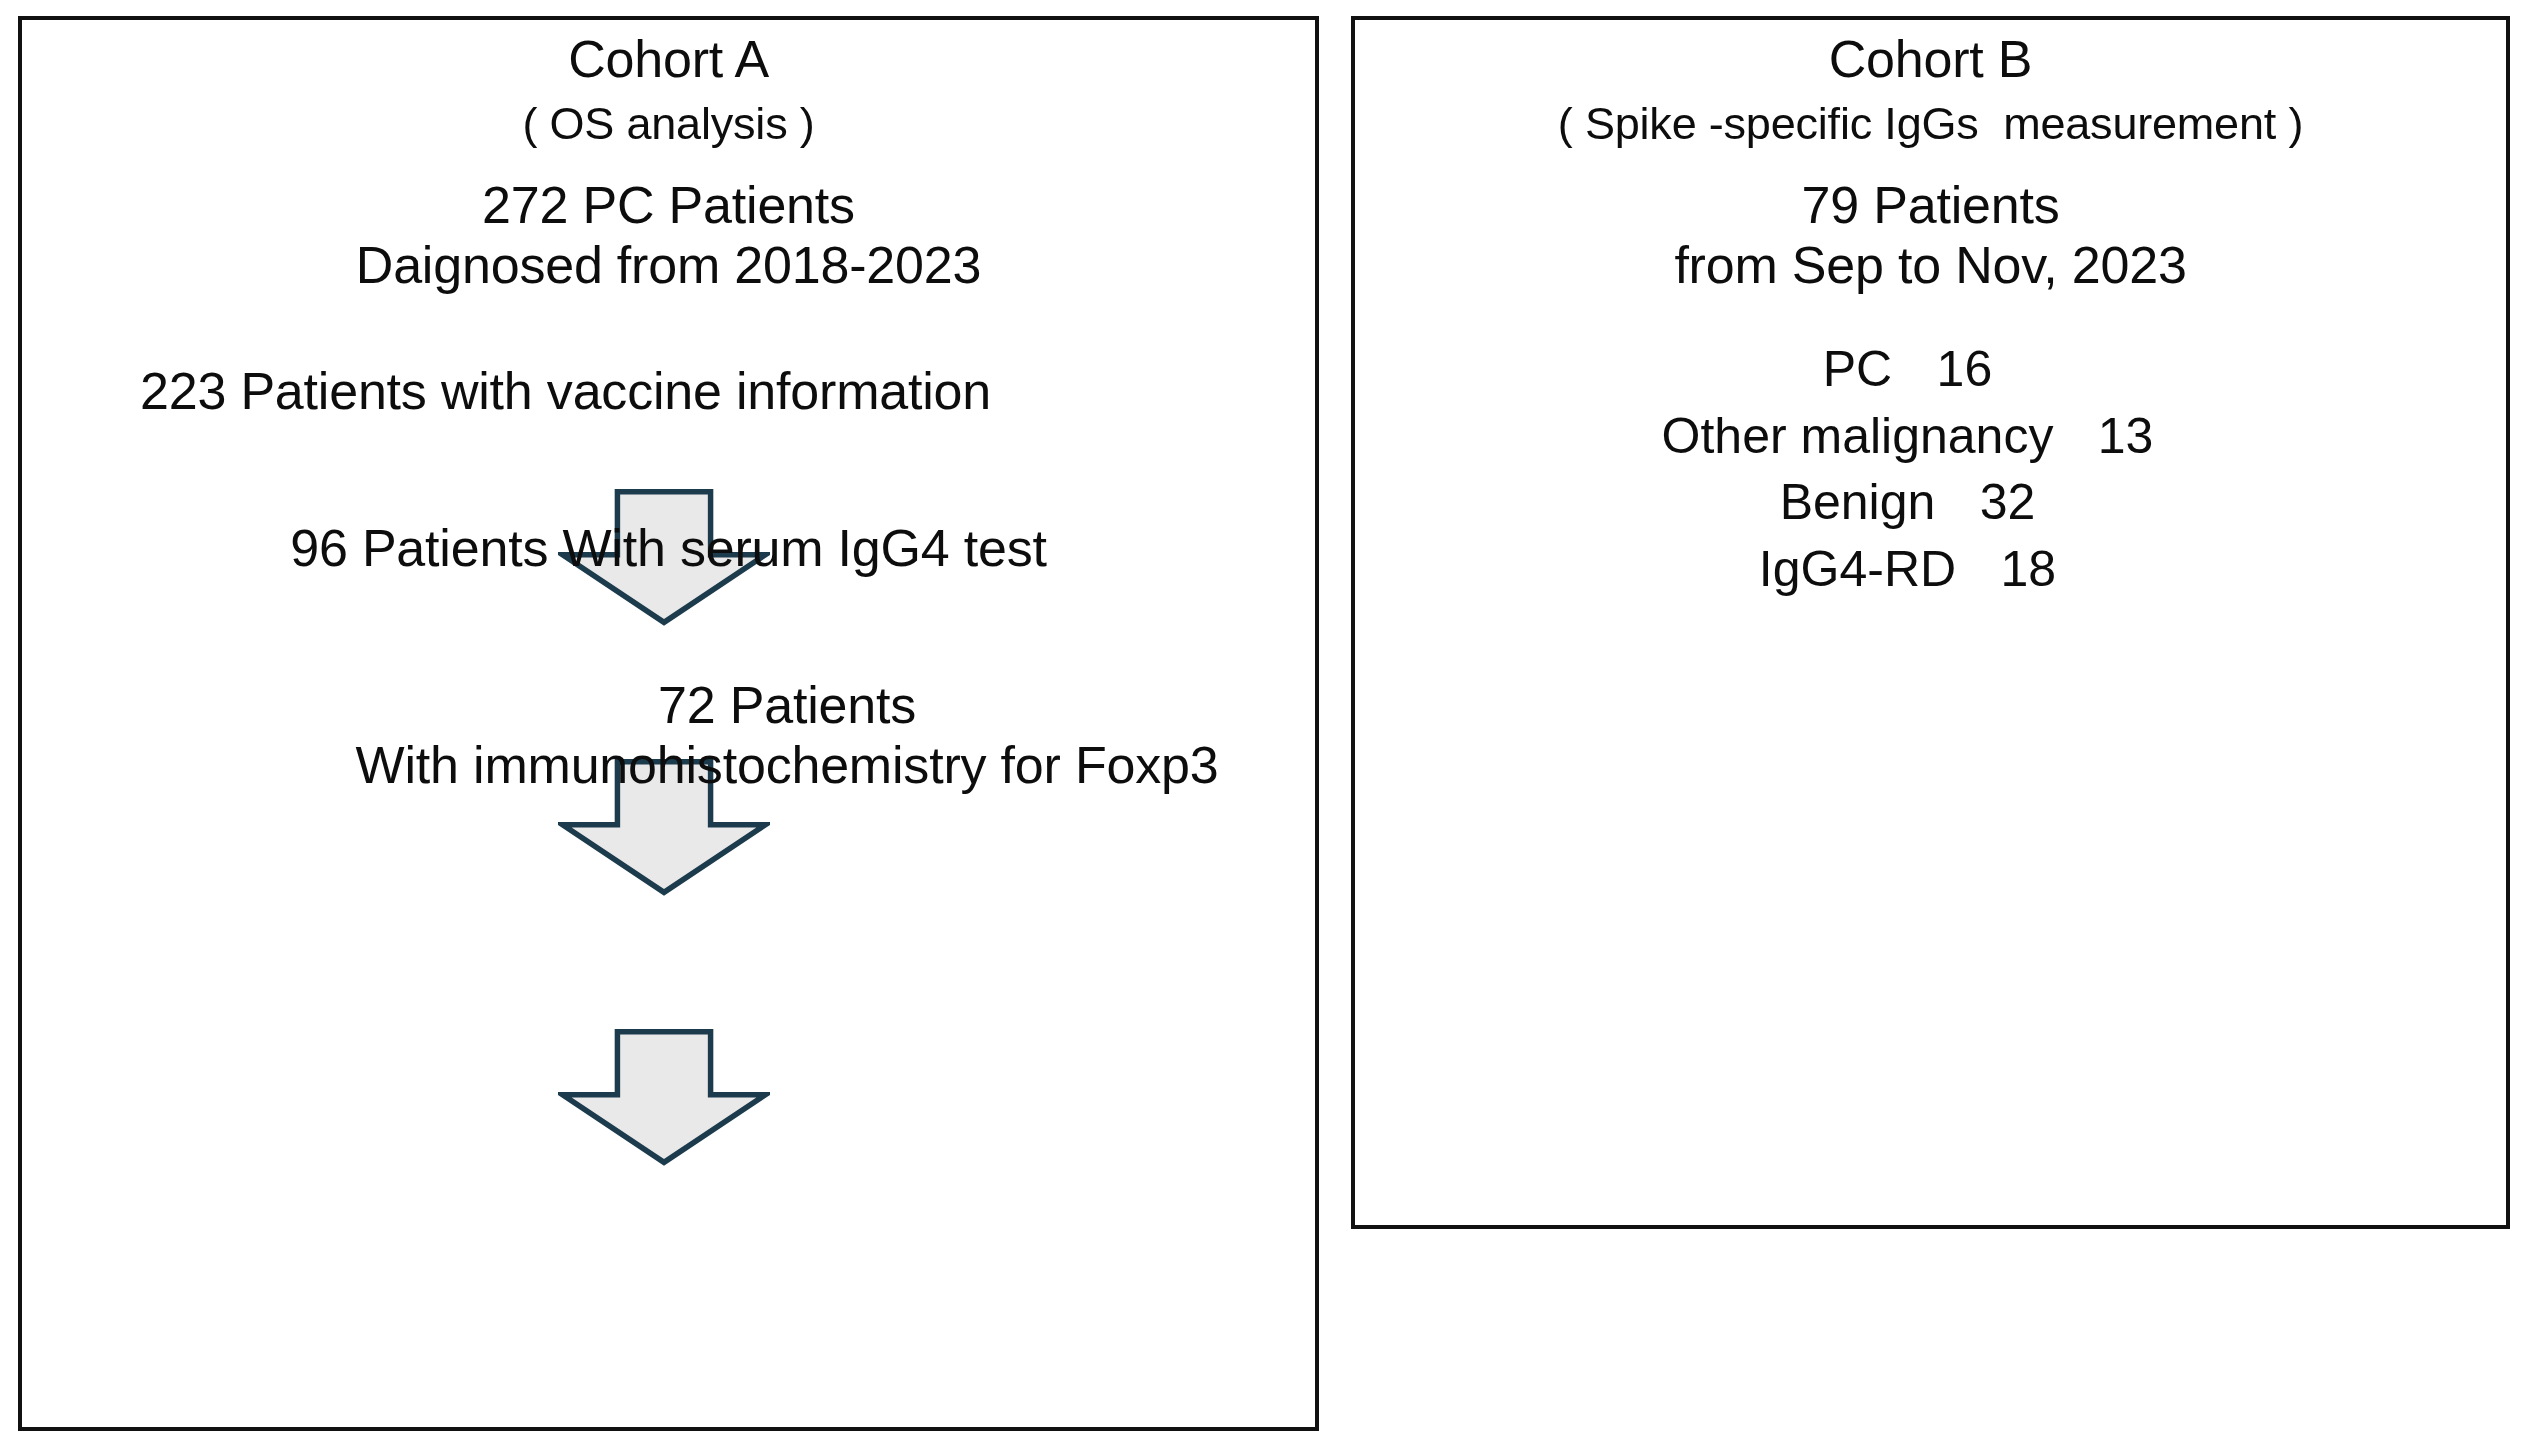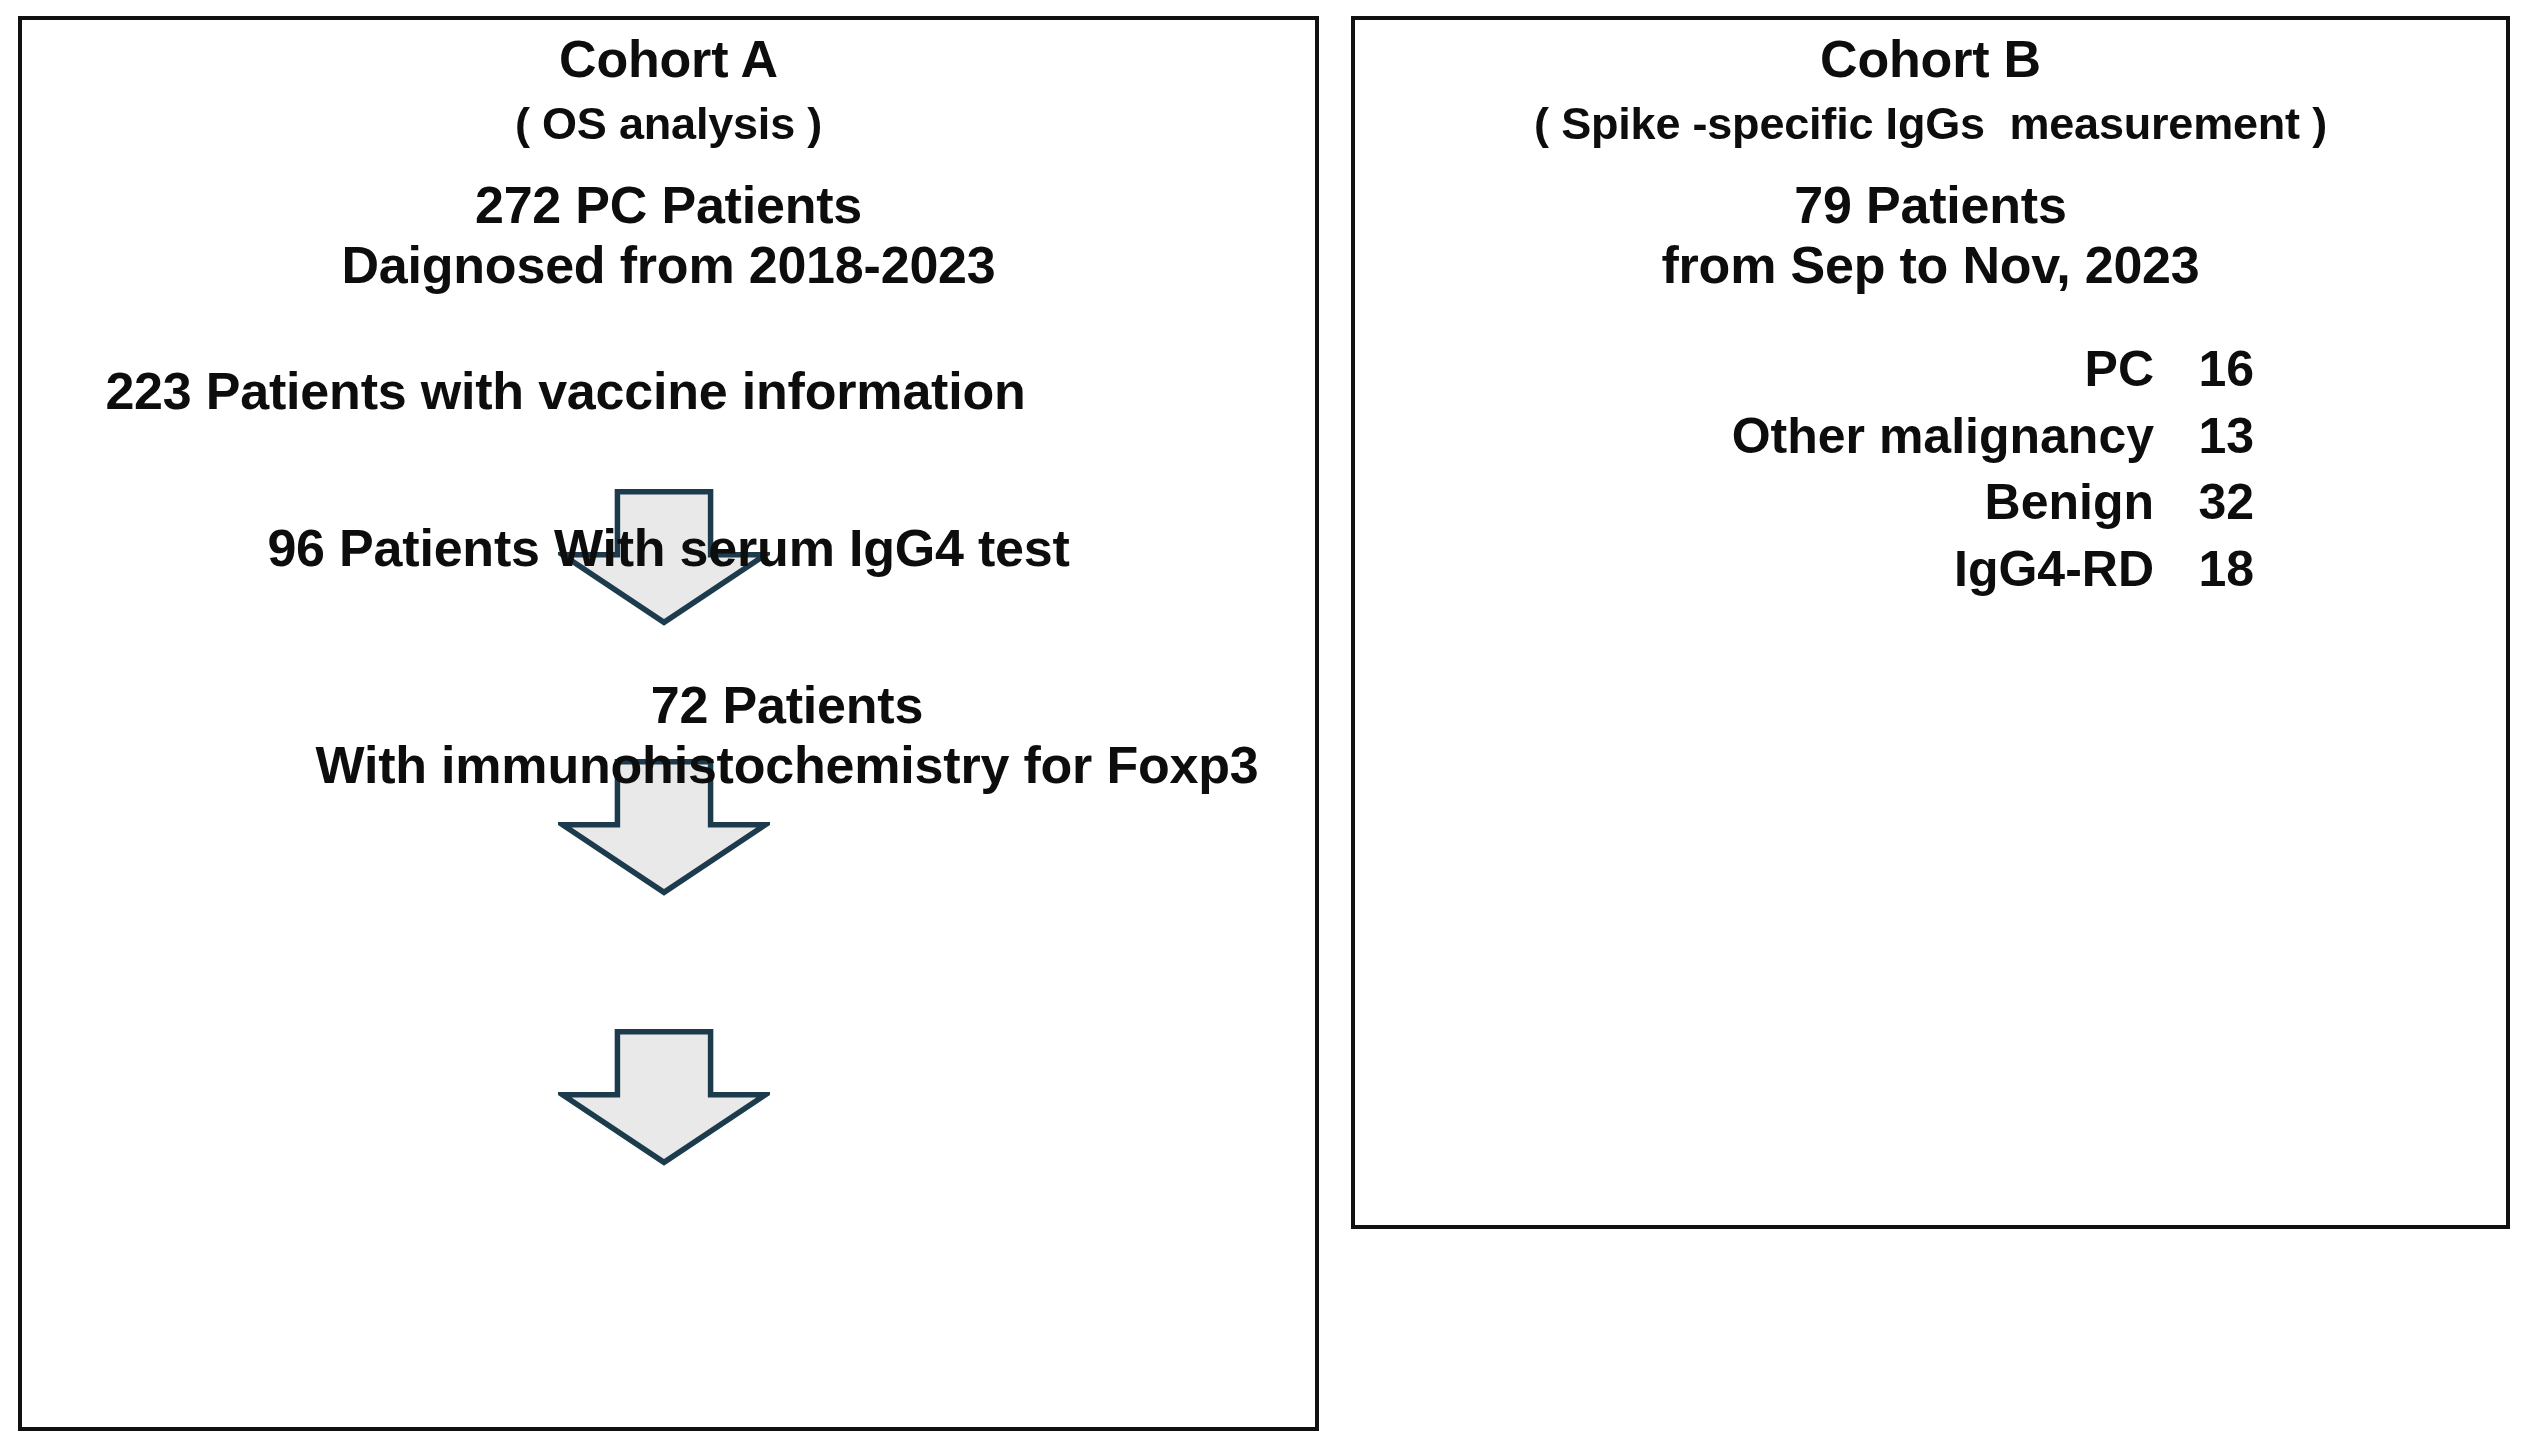--- a/index.html
+++ b/index.html
@@ -22,7 +22,6 @@
     top: 0;
     width: 2525px;
     height: 1455px;
-    font-weight: bold;
   }
 
   

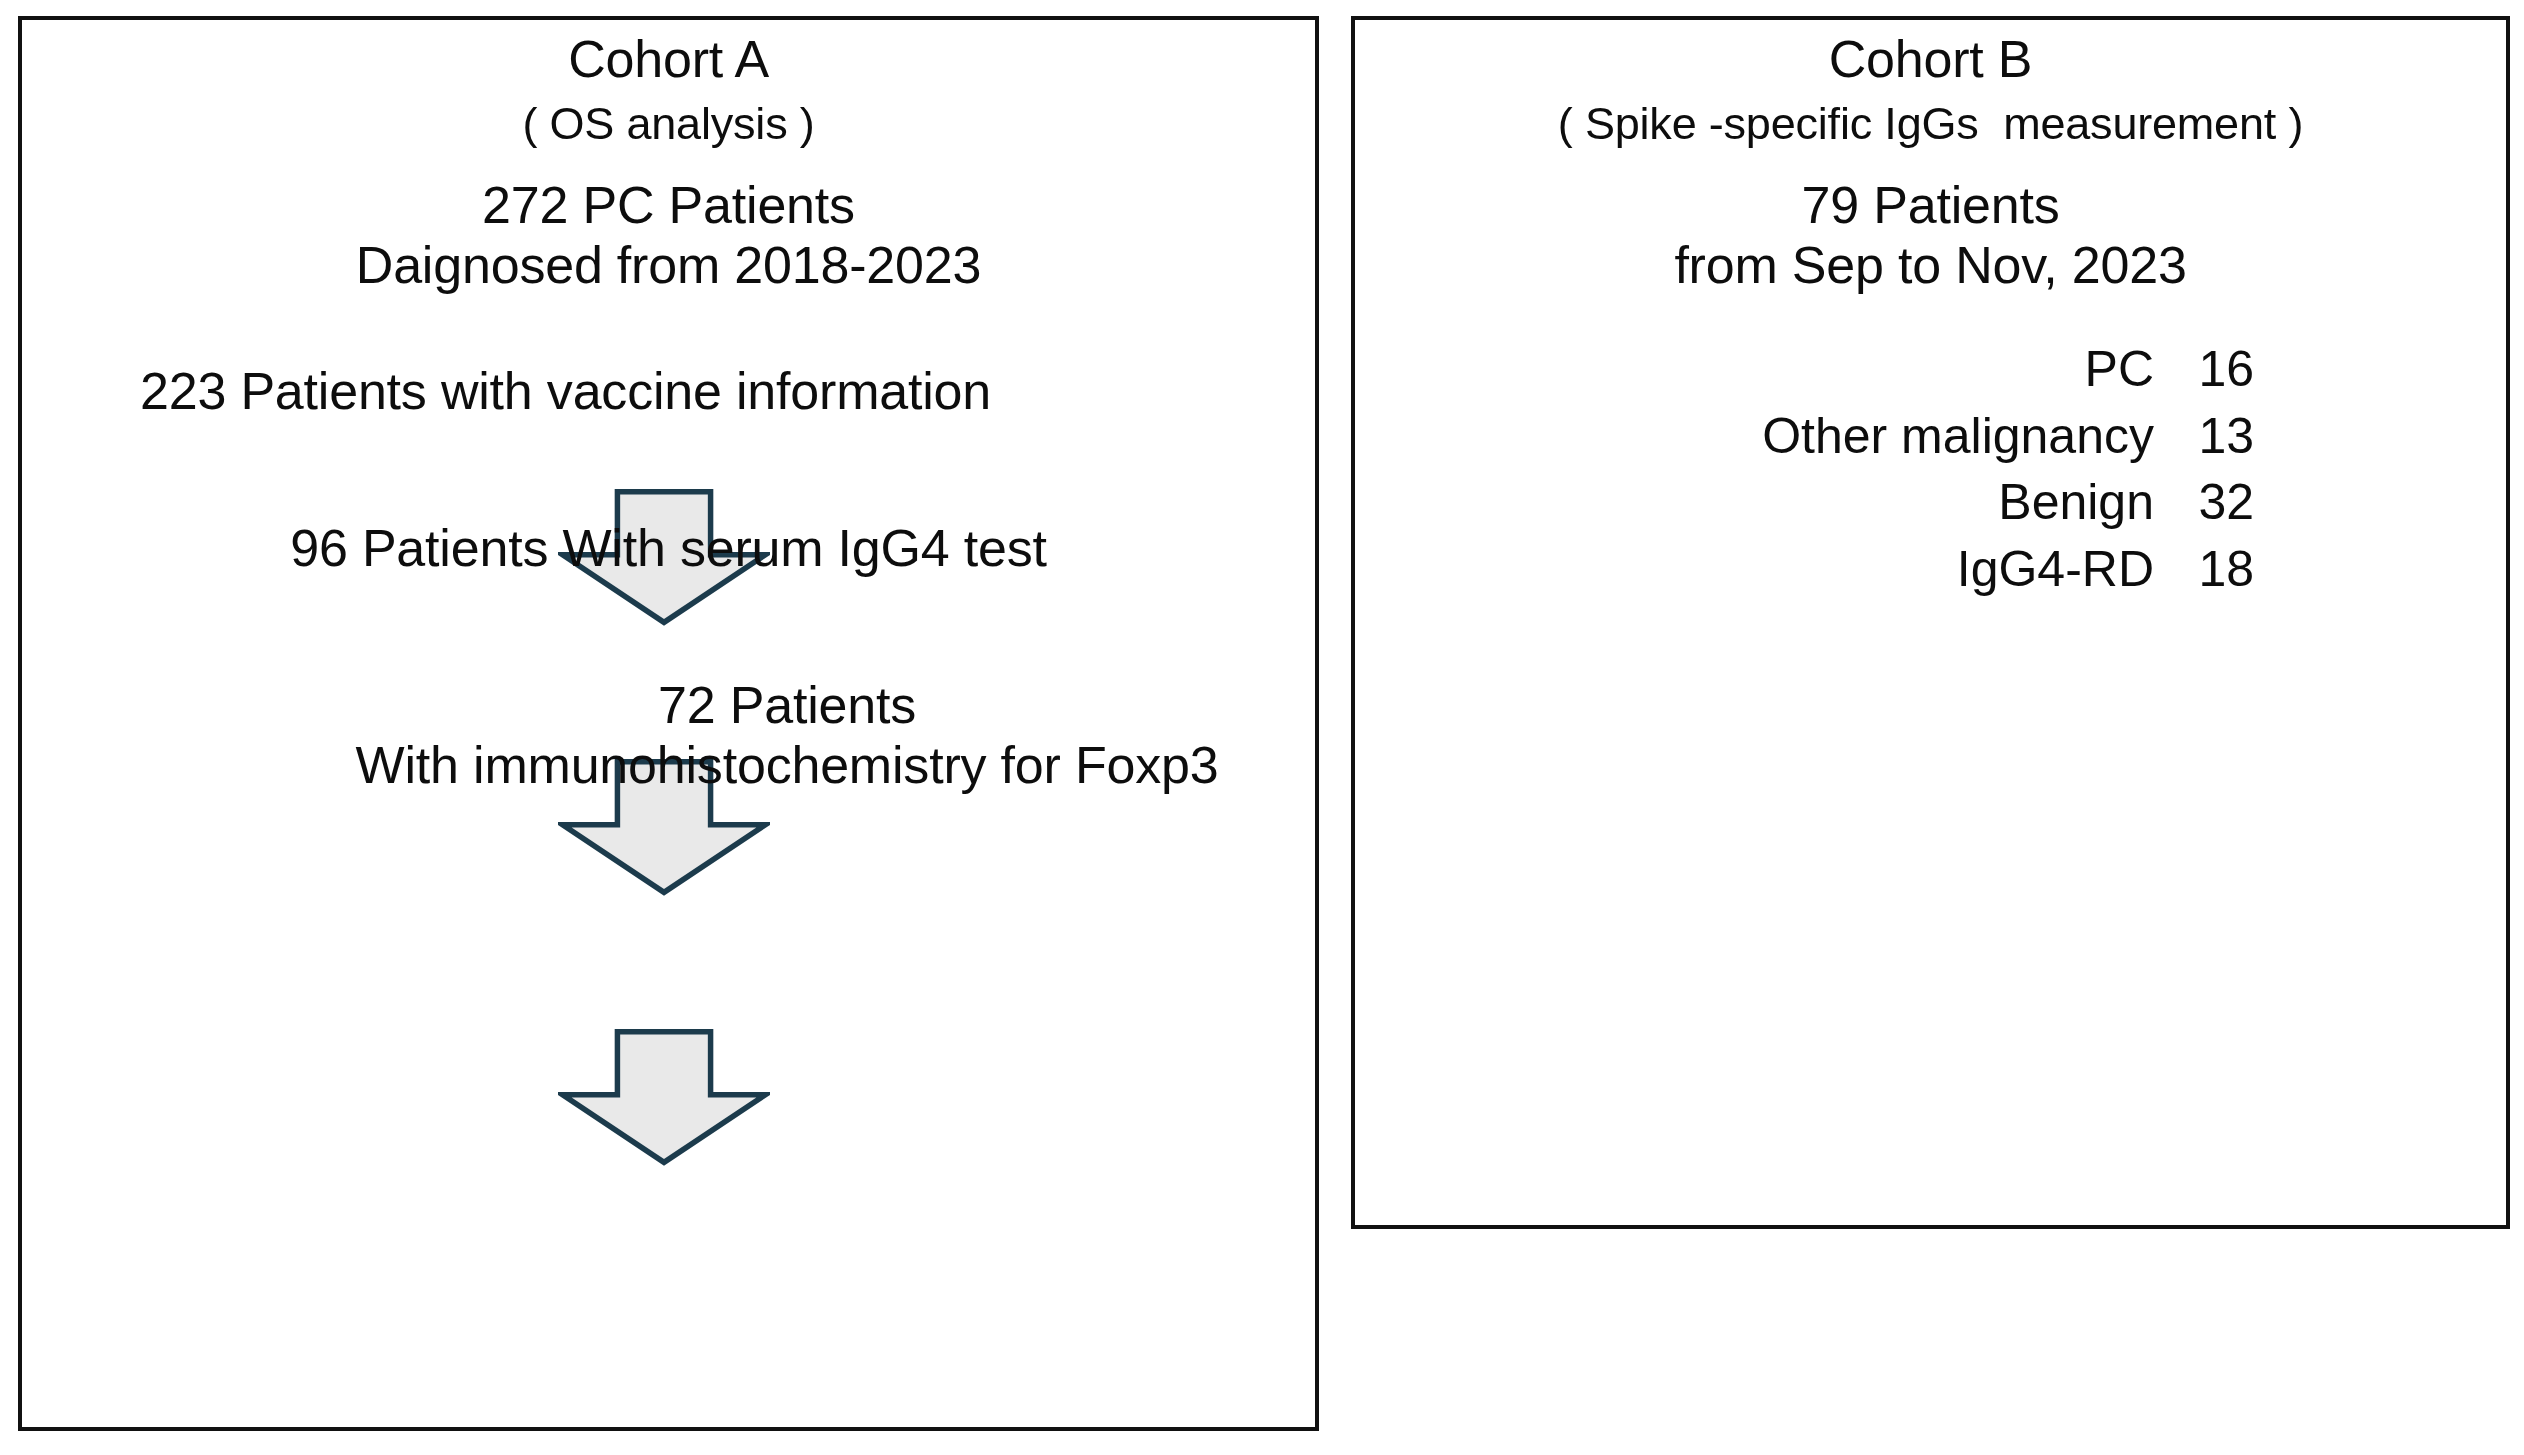--- a/index.html
+++ b/index.html
@@ -85,7 +85,7 @@
   }
   .bd-row {
     display: flex;
-    justify-content: flex-end;
+    justify-content: center;
     align-items: baseline;
     font-size: 50px;
     line-height: 1.33;

